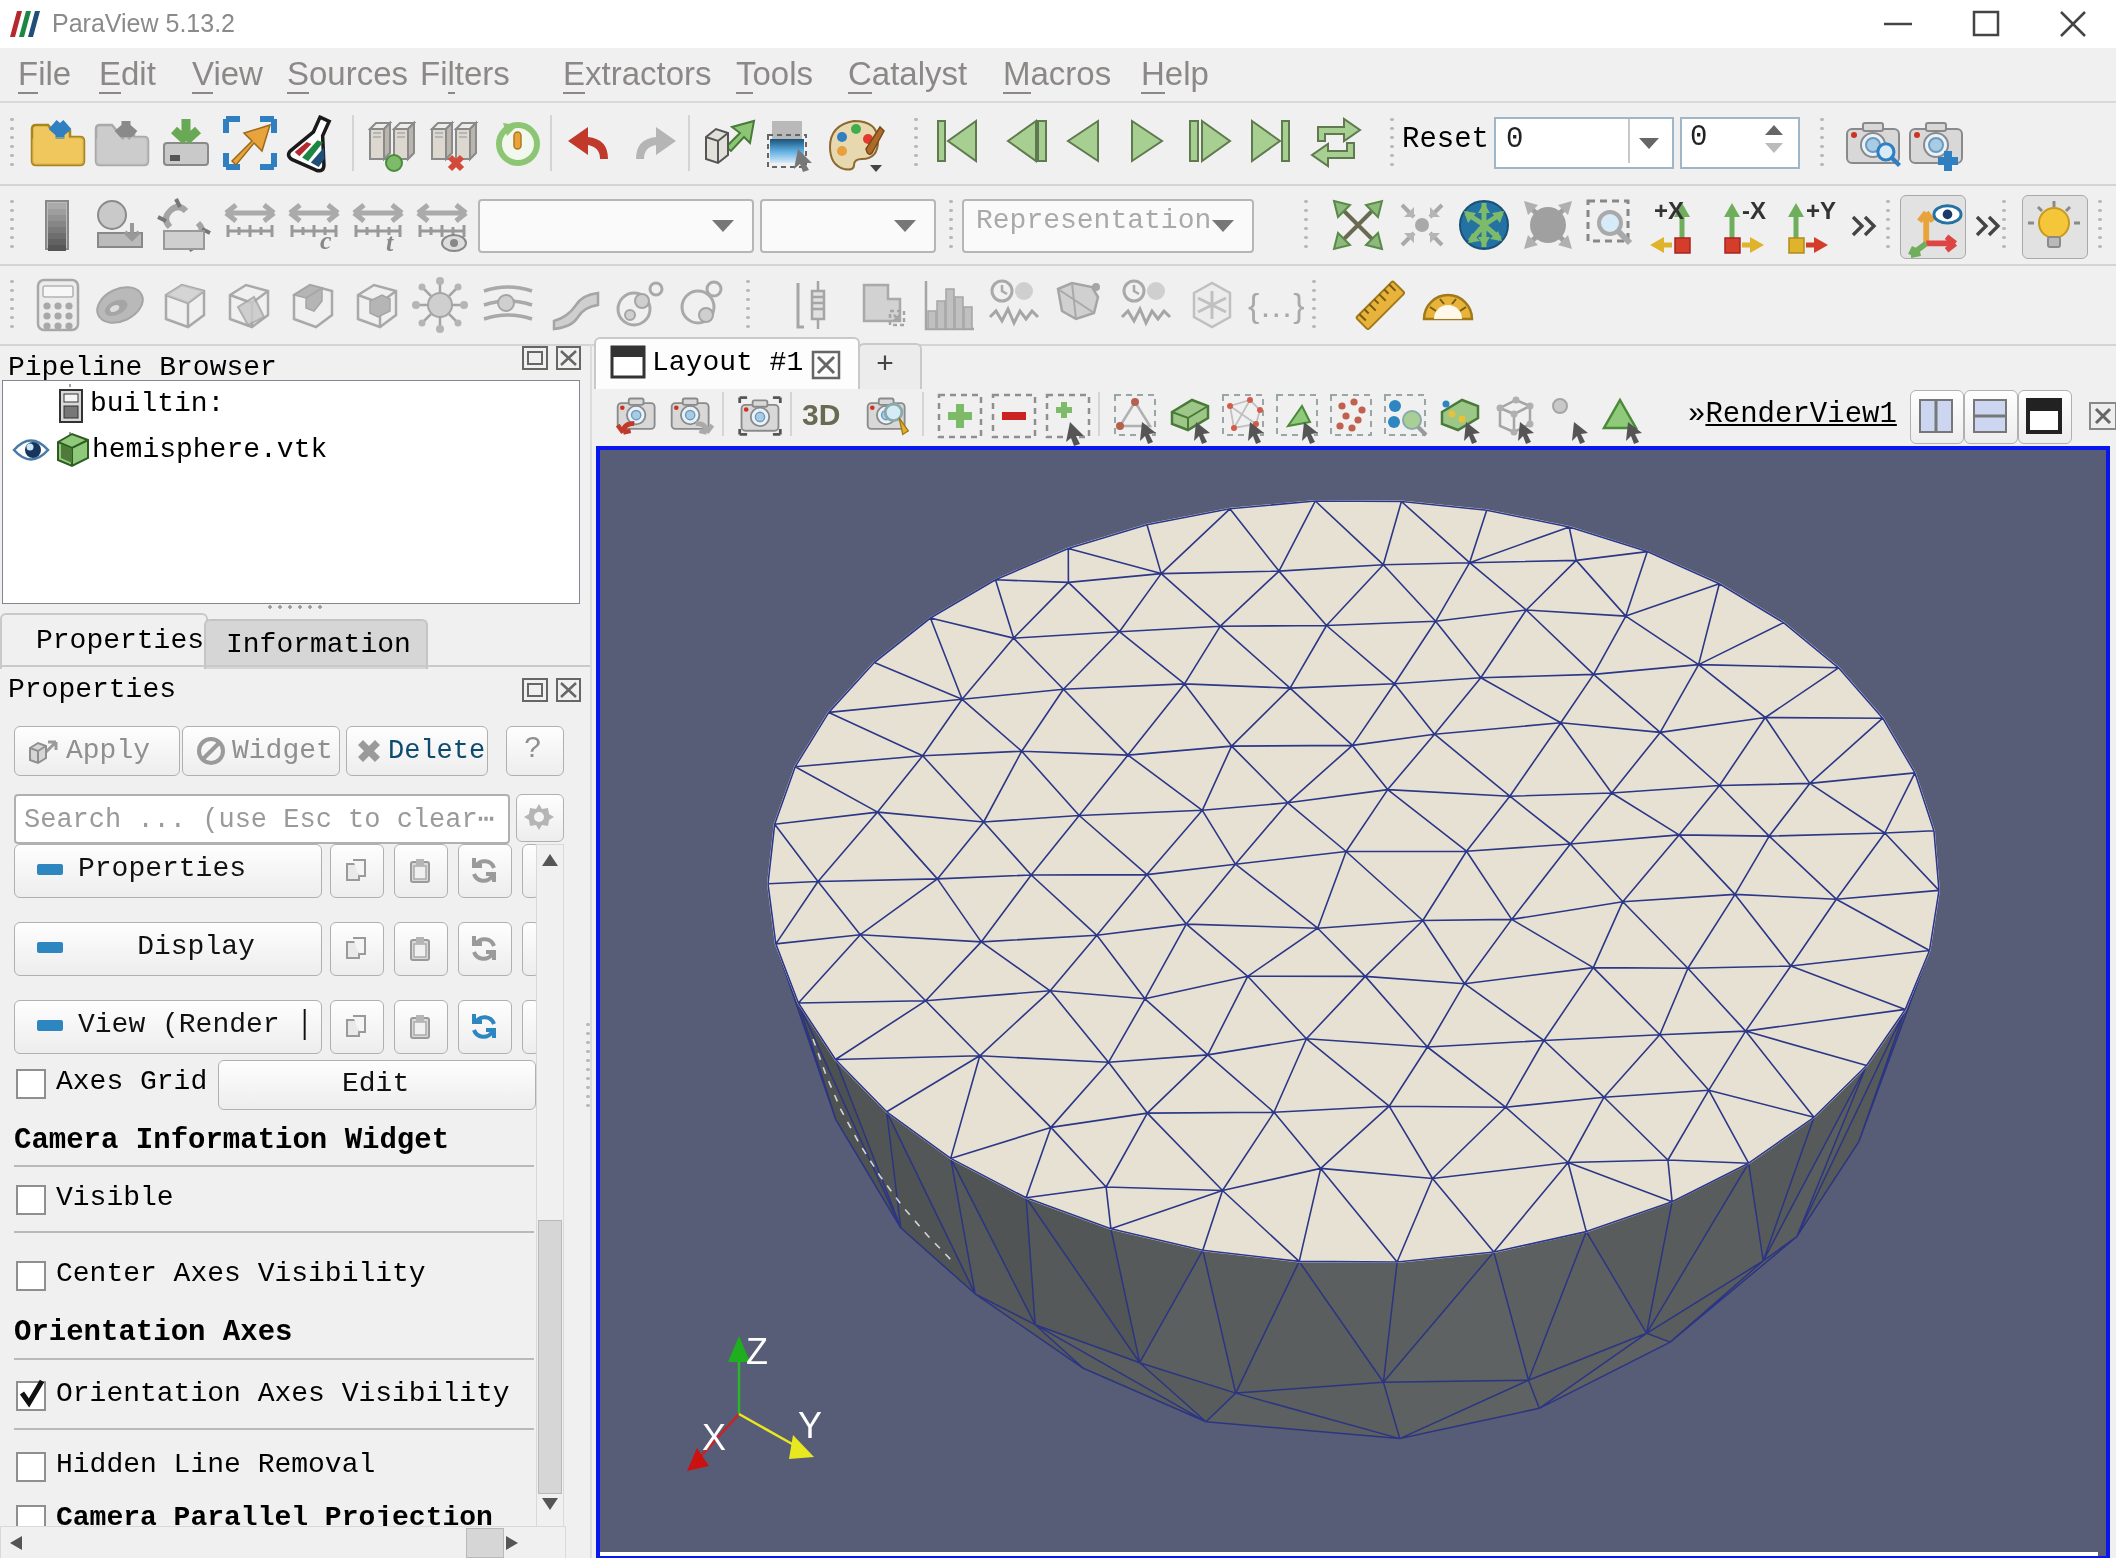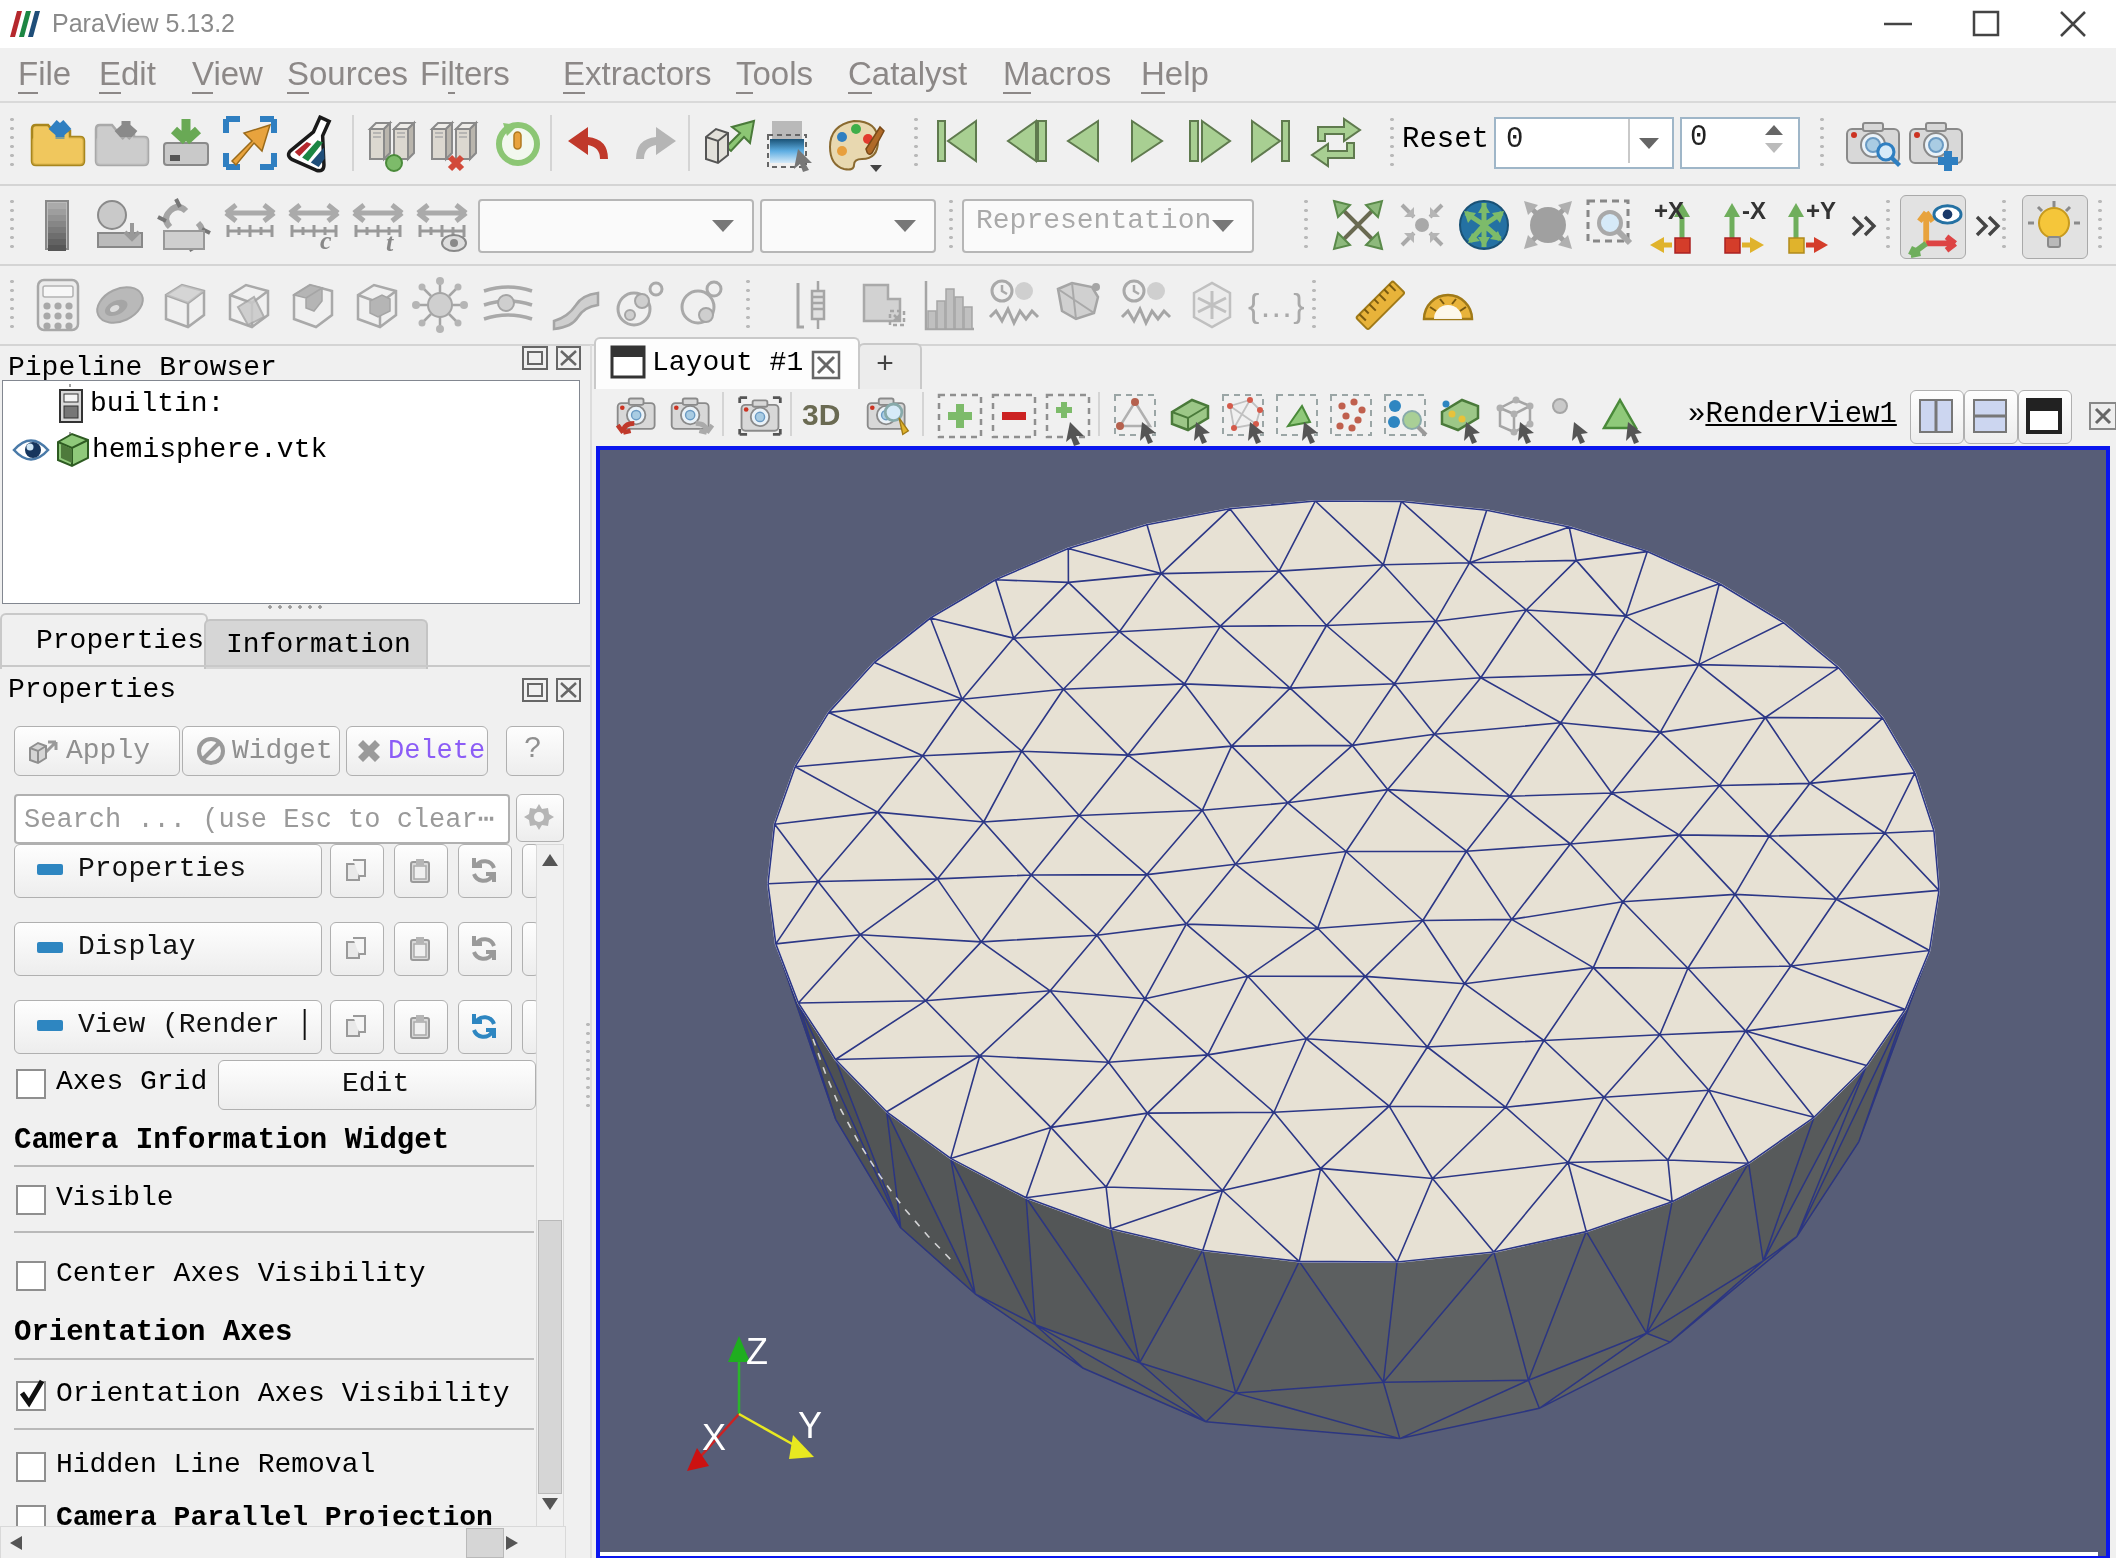--- a/index.html
+++ b/index.html
@@ -530,7 +530,7 @@
 <svg class="abs" style="left:354px;top:736px" width="30" height="30" viewBox="0 0 30 30">
     <path d="M4 9 L9 4 L15 10 L21 4 L26 9 L20 15 L26 21 L21 26 L15 20 L9 26 L4 21 L10 15 Z" fill="#9a9a9a"></path>
   </svg>
-<div class="abs mono" style="left:388px;top:736px;font-size:27px;color:#8b5cf6;">Delete</div>
+<div class="abs mono" style="left:388px;top:736px;font-size:27px;color:#0c4a6e;">Delete</div>
 <div class="btn" style="left:506px;top:726px;width:56px;height:48px;"></div>
 <div class="abs mono" style="left:524px;top:732px;font-size:30px;color:#8f8f8f;">?</div>
 <div class="abs" style="left:14px;top:794px;width:492px;height:46px;background:#fff;border:2px solid #b0b0b0;border-radius:4px;"></div>

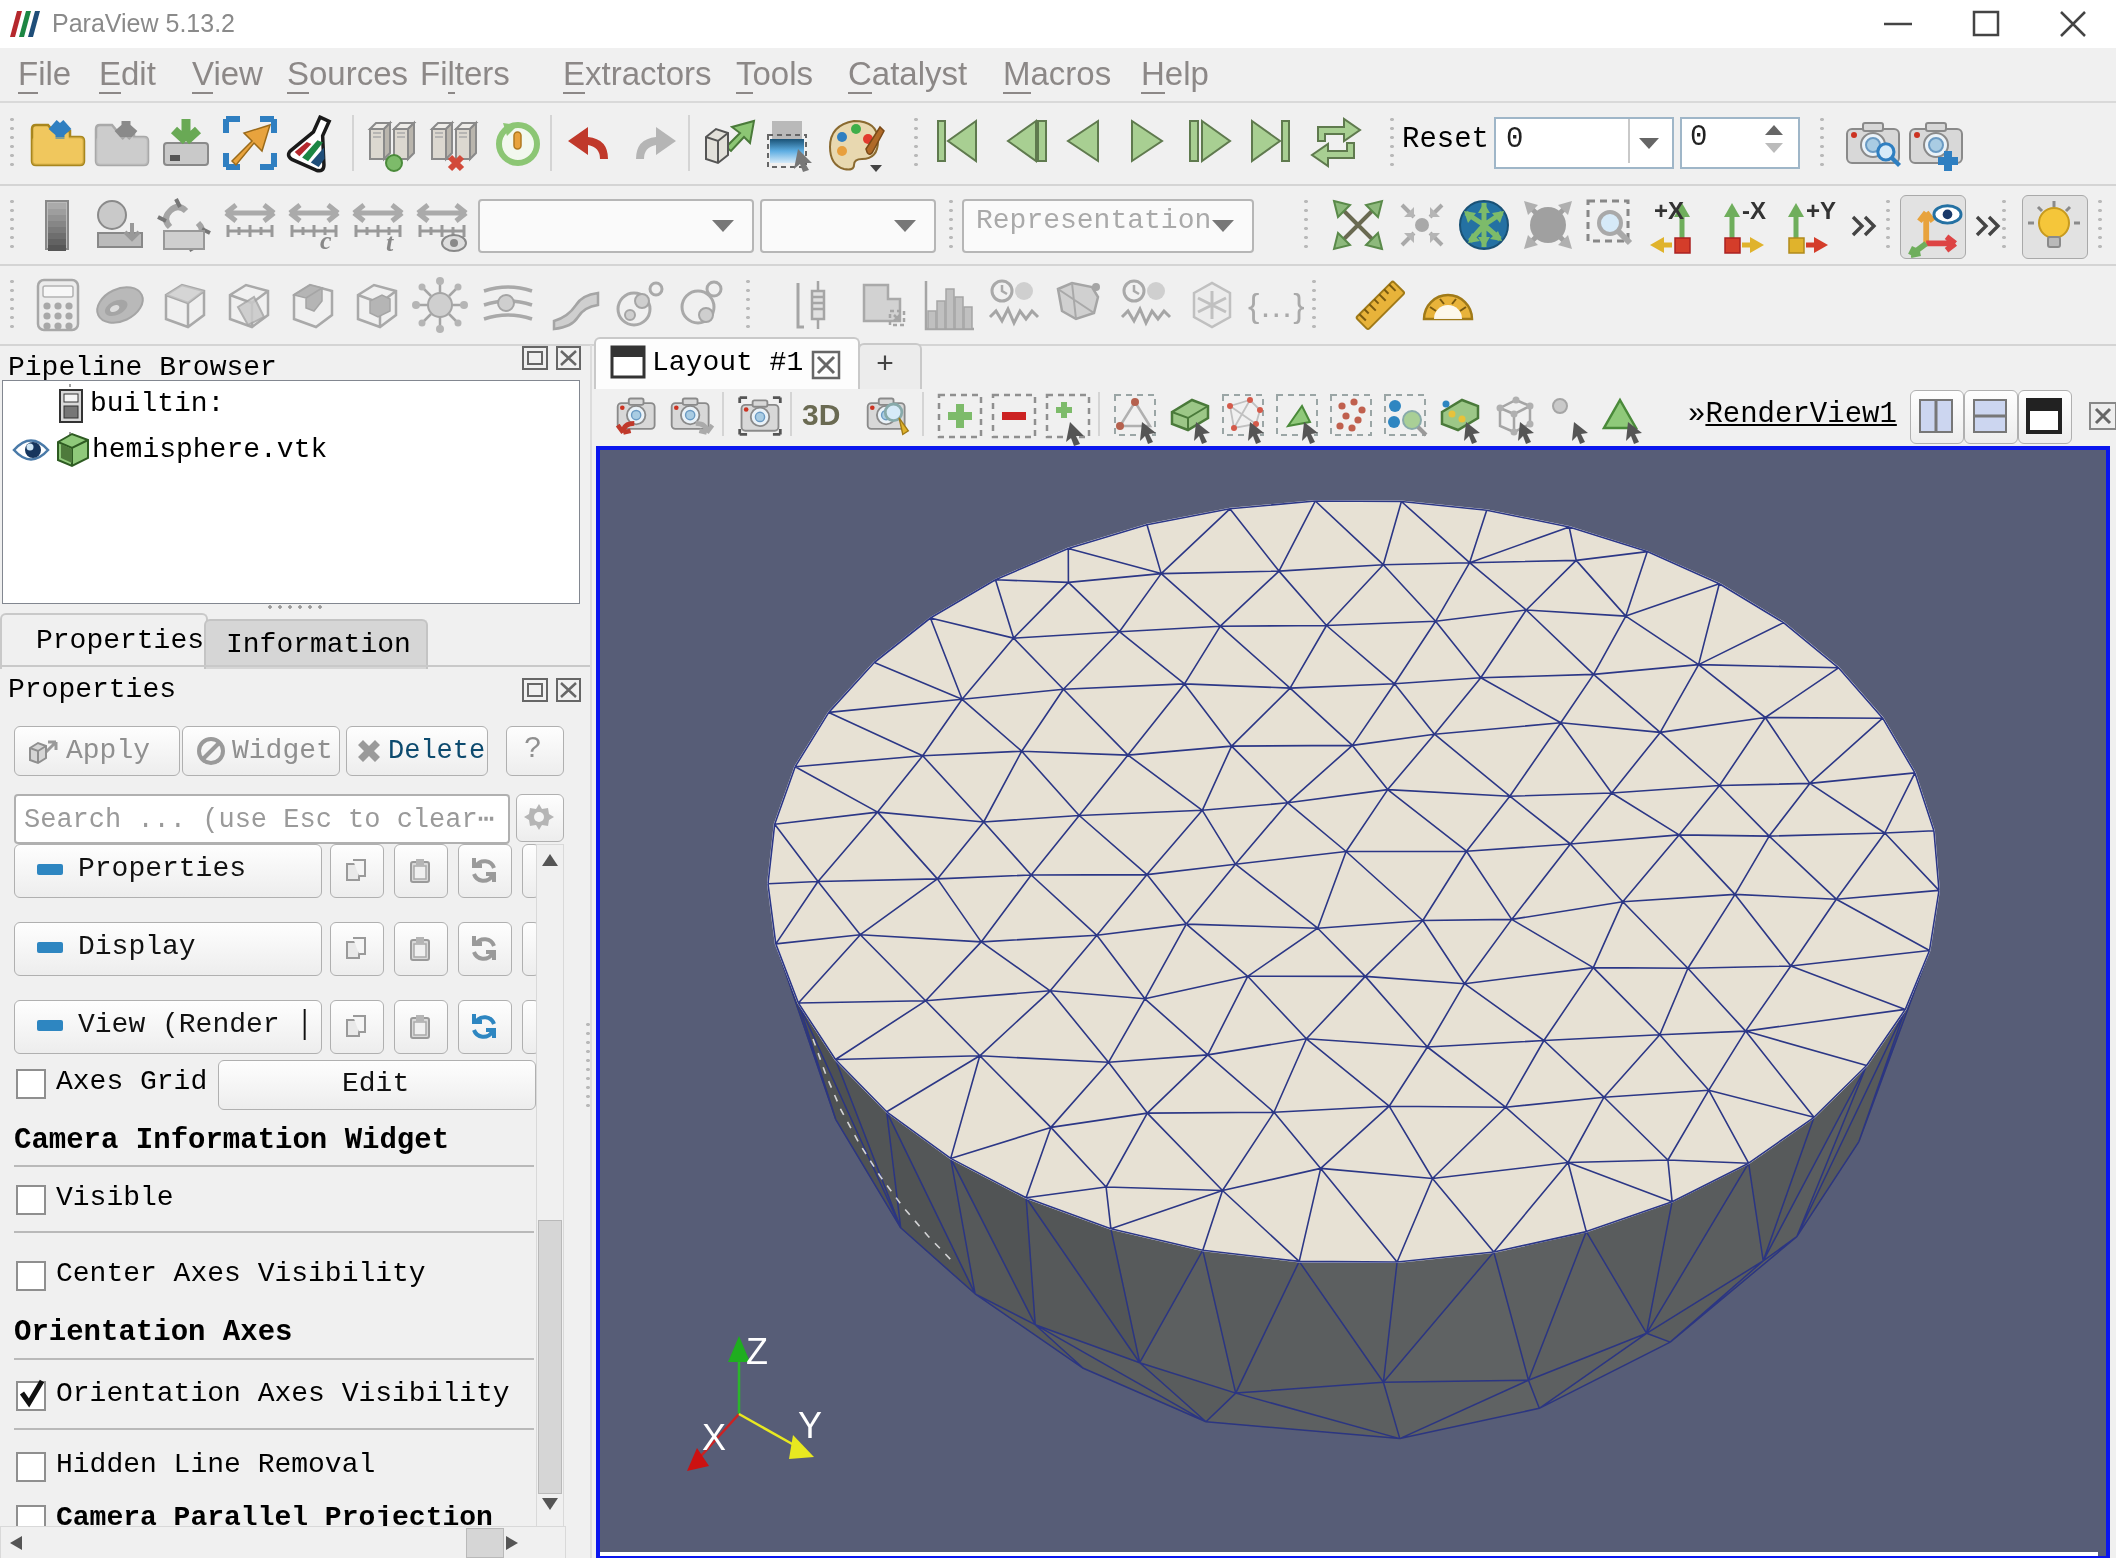--- a/index.html
+++ b/index.html
@@ -561,7 +561,7 @@
 <div class="btn" style="left:522px;top:844px;width:16px;height:52px;"></div>
 <div class="btn" style="left:14px;top:922px;width:306px;height:52px;"></div>
 <div class="abs" style="left:37px;top:942px;width:26px;height:11px;background:#2e86c1;border-radius:2px;"></div>
-<div class="abs mono" style="left:78px;top:931px;font-size:28px;color:#111;white-space:nowrap;overflow:hidden;width:236px;">Display</div>
+<div class="abs mono" style="left:78px;top:931px;font-size:28px;color:#111;white-space:nowrap;overflow:hidden;width:236px;text-align:center;">Display</div>
 <div class="btn" style="left:330px;top:922px;width:52px;height:52px;"></div>
 <svg class="abs" style="left:342px;top:934px" width="28" height="28" viewBox="0 0 26 28">
     <path d="M4 8 H16 V24 H4 Z" fill="#e9e9e9" stroke="#9a9a9a" stroke-width="2"></path>

